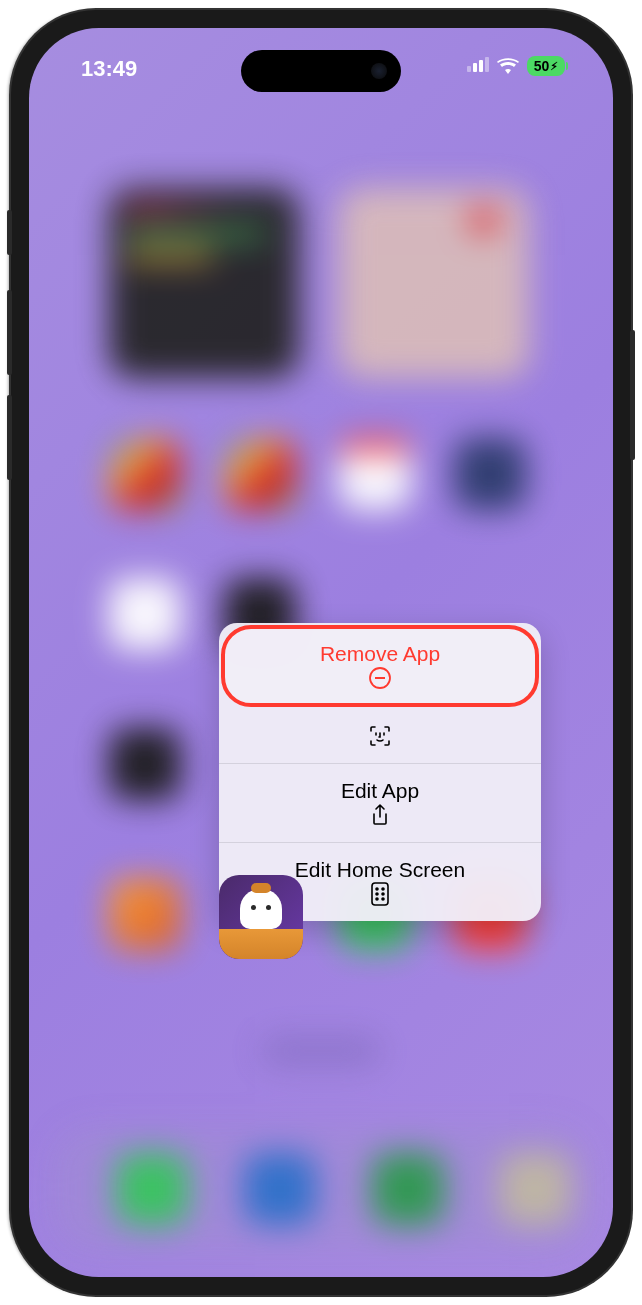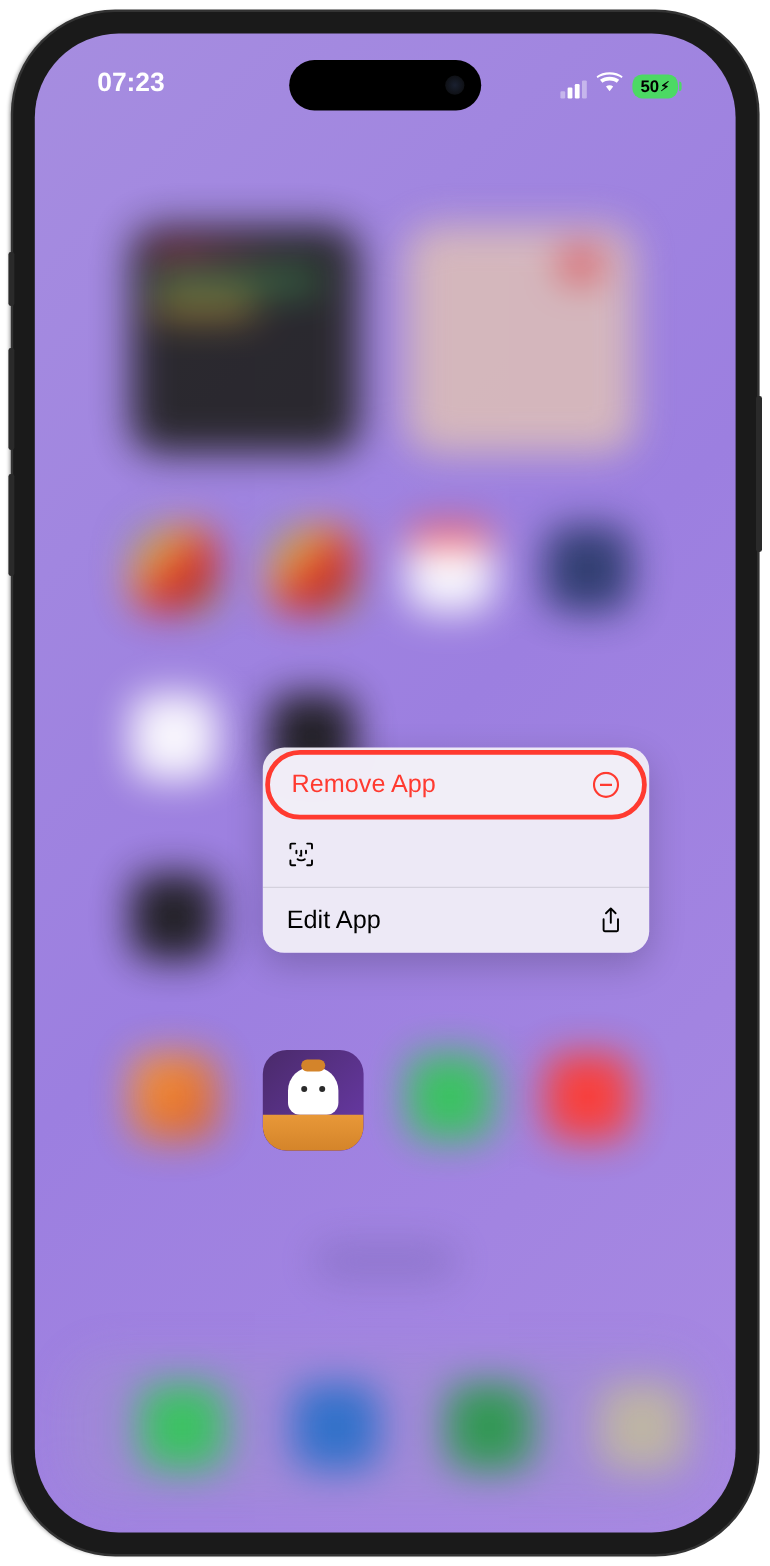--- a/index.html
+++ b/index.html
@@ -316,7 +316,7 @@
     </div>
 
     <div class="status-bar">
-      <span>07:23</span>
+      <span>13:49</span>
       <div class="status-right">
         <div class="signal-bars">
           <span></span>

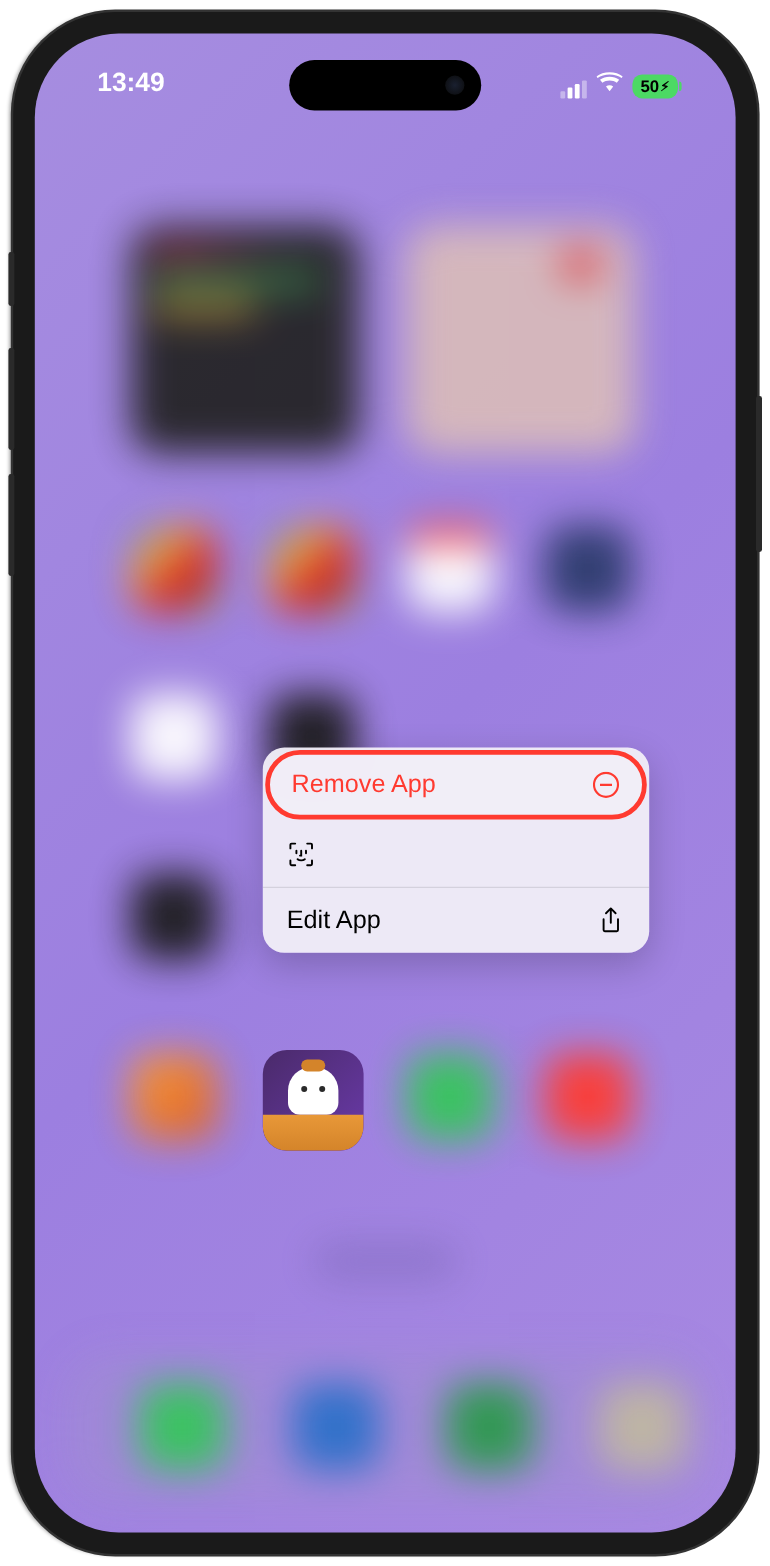--- a/index.html
+++ b/index.html
@@ -73,7 +73,7 @@
     }
     .status-right {
       display: flex;
-      align-items: flex-end;
+      align-items: flex-start;
       gap: 8px;
     }
     .signal-bars {

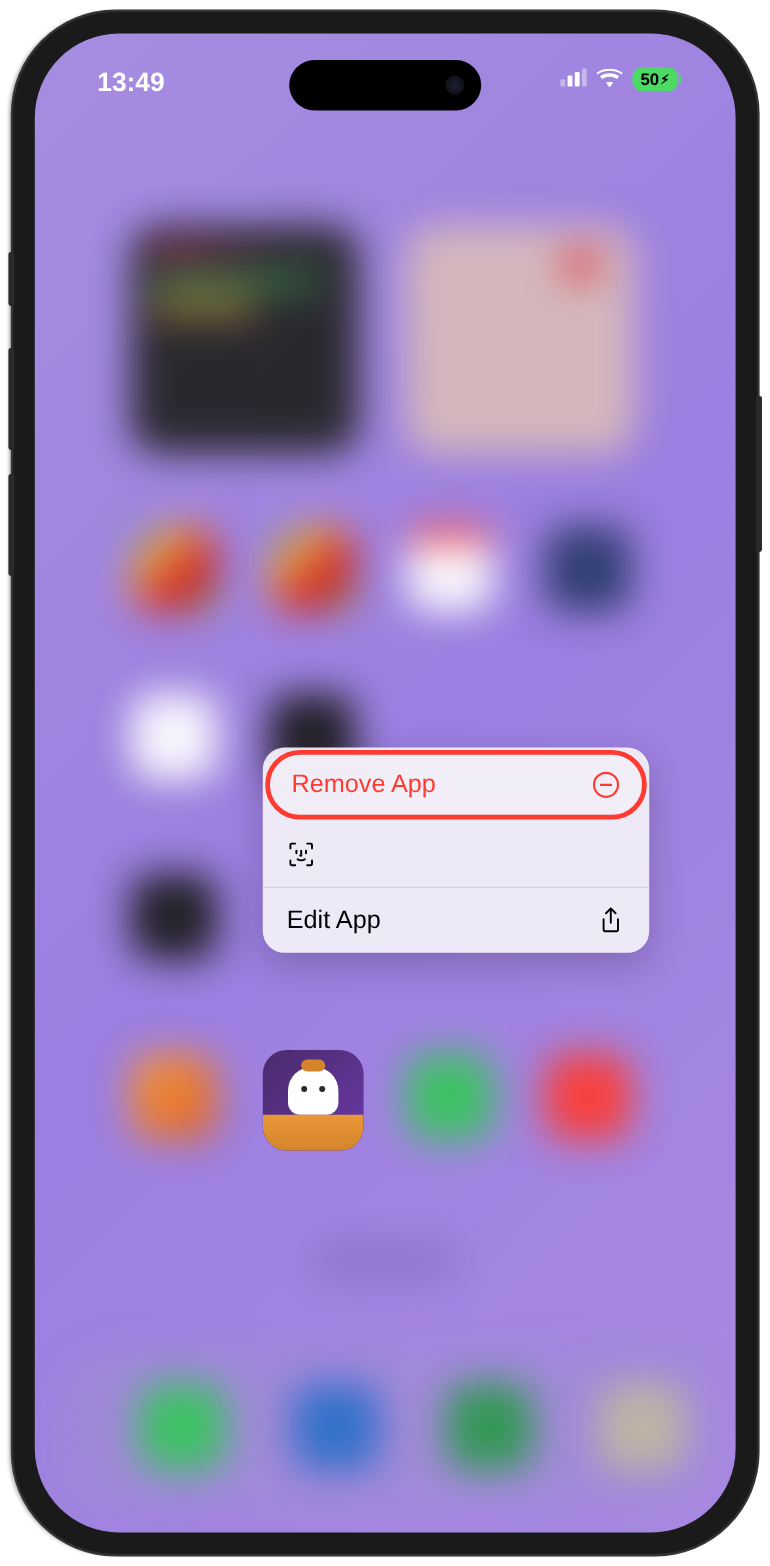--- a/index.html
+++ b/index.html
@@ -230,6 +230,7 @@
       font-size: 21px;
       color: #000;
       border-bottom: 1px solid rgba(0,0,0,0.1);
+      flex-direction: column;
     }
     .menu-item:last-child { border-bottom: none; }
     .menu-item.destructive {

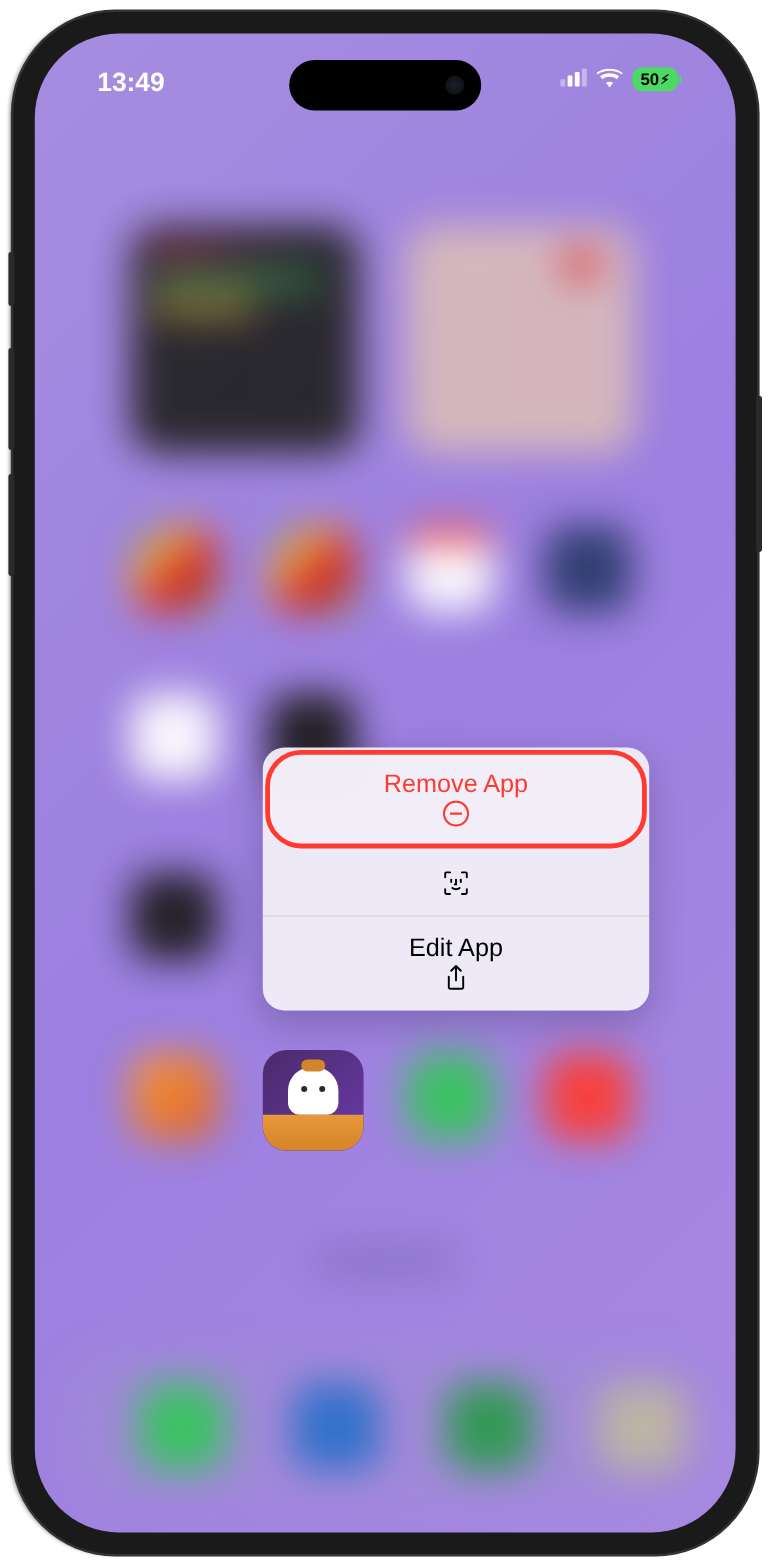--- a/index.html
+++ b/index.html
@@ -392,6 +392,20 @@
             </svg>
         </span>
       </div>
+      <div class="menu-item">
+        <span>Edit Home Screen</span>
+        <span class="menu-icon">
+          <svg width="18" height="24" viewBox="0 0 18 24" stroke="#000" stroke-width="1.6" fill="none">
+              <rect x="1" y="1" width="16" height="22" rx="3"></rect>
+              <circle cx="6" cy="7" r="1" fill="#000"></circle>
+              <circle cx="12" cy="7" r="1" fill="#000"></circle>
+              <circle cx="6" cy="12" r="1" fill="#000"></circle>
+              <circle cx="12" cy="12" r="1" fill="#000"></circle>
+              <circle cx="6" cy="17" r="1" fill="#000"></circle>
+              <circle cx="12" cy="17" r="1" fill="#000"></circle>
+            </svg>
+        </span>
+      </div>
     </div>
 
     <div class="app-icon-focused">

